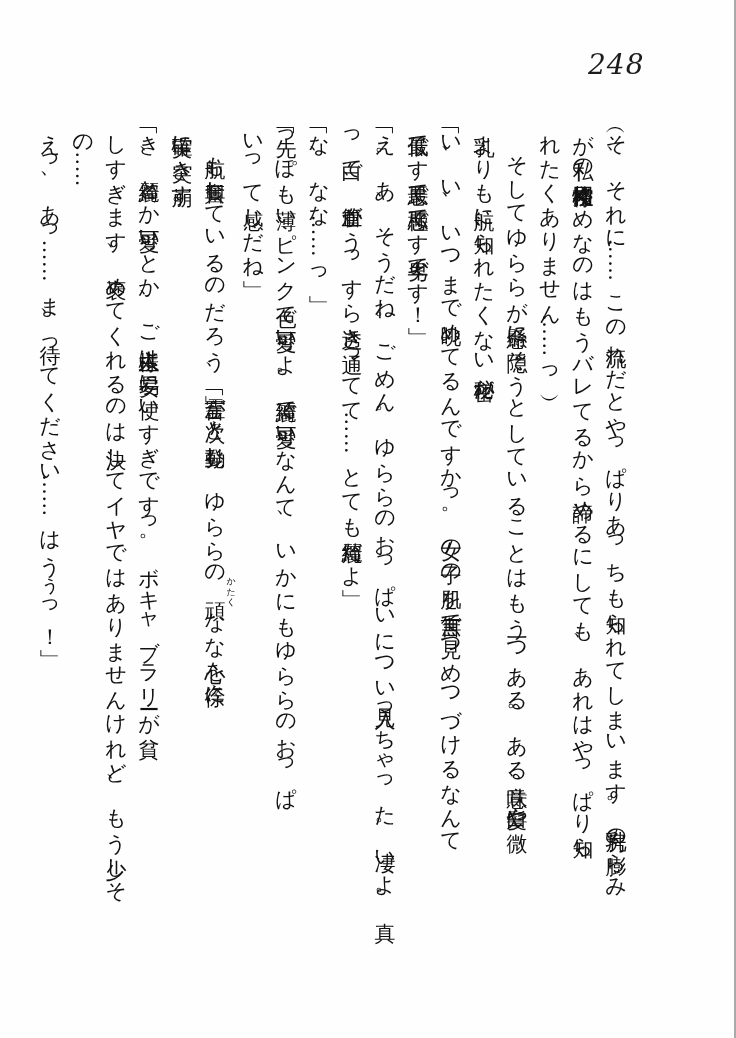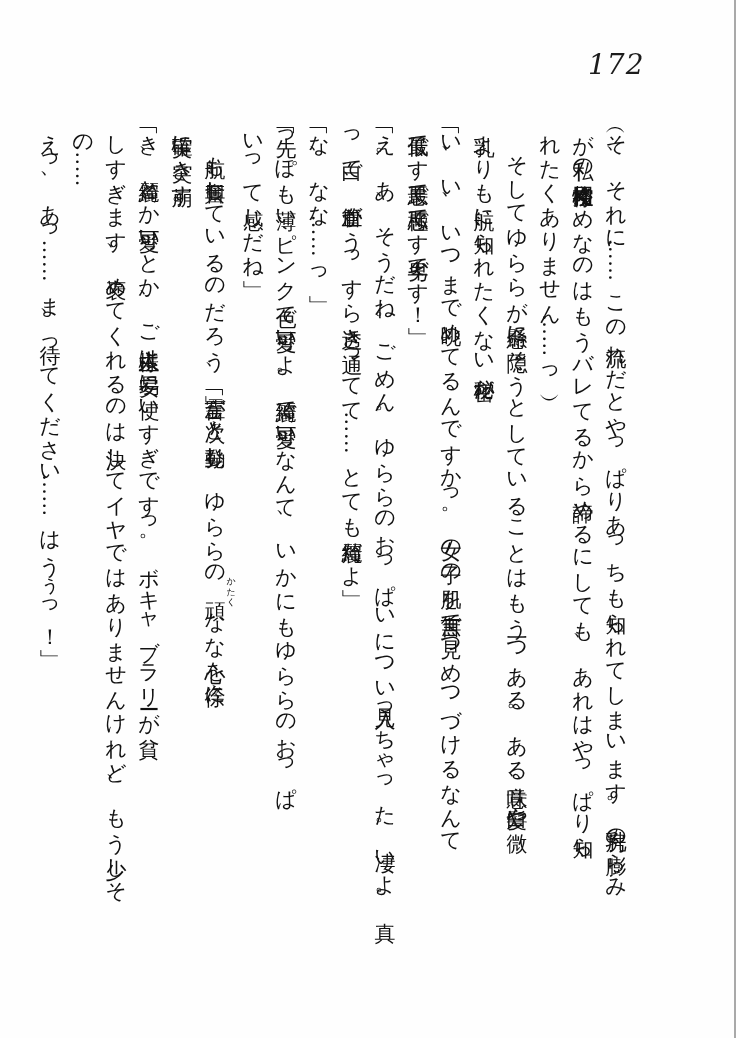--- a/index.html
+++ b/index.html
@@ -56,7 +56,7 @@
 
 <div class="page">
 
-  <div class="page-number">172</div>
+  <div class="page-number">248</div>
 
   <div class="text-block">
     <div class="line">（そ、それに……この流れだとやっぱりあっちも知られてしまいます。乳房の膨らみ</div>

